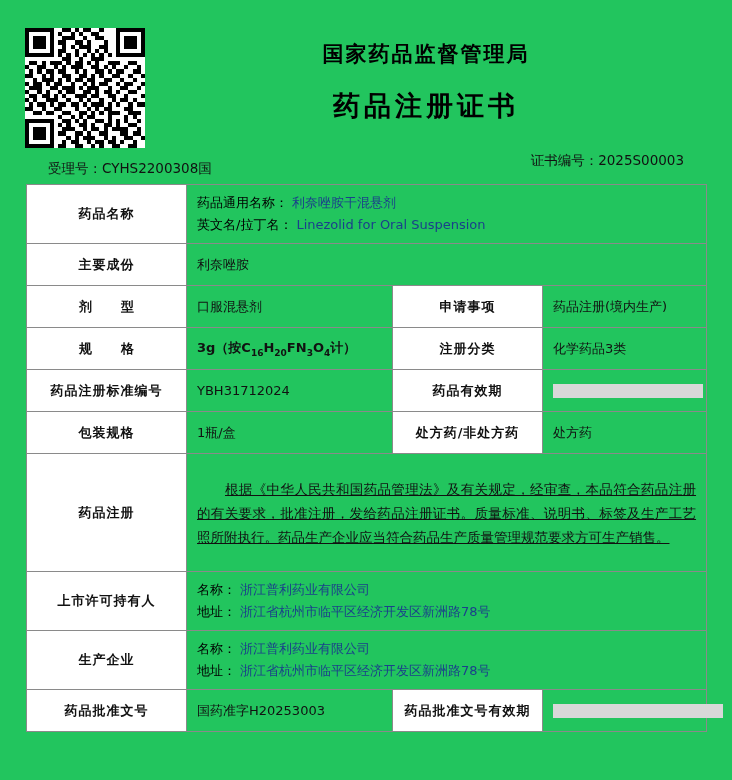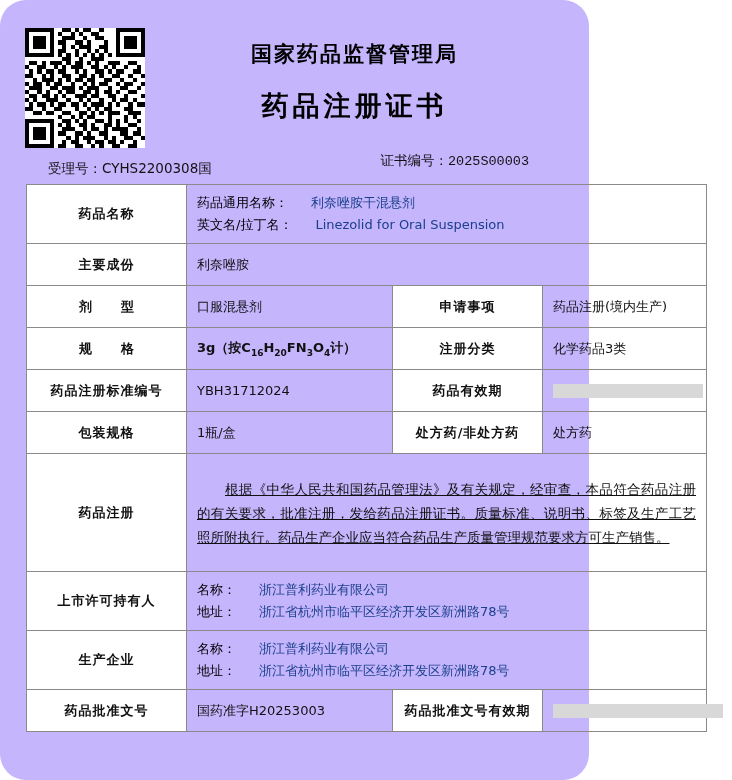--- a/index.html
+++ b/index.html
@@ -16,11 +16,10 @@
   }
   .page {
     position: relative;
-    width: 589px;
+    width: 732px;
     height: 780px;
-    background: #c4b5fd;
+    background: #22c55e;
     box-sizing: border-box;
-    border-radius: 26px;
   }
 
   

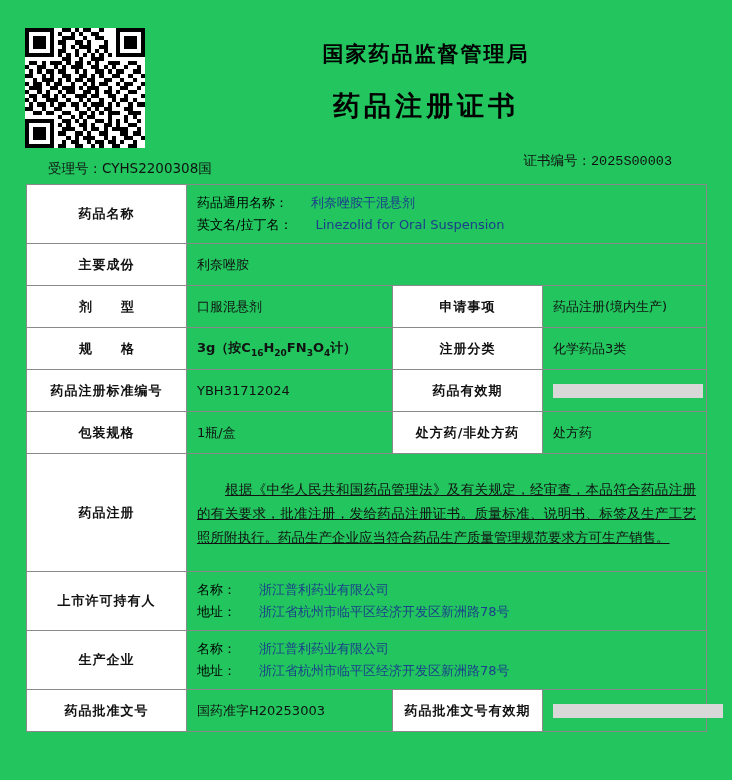--- a/index.html
+++ b/index.html
@@ -76,10 +76,9 @@
   }
   .meta-right {
     position: absolute;
-    right: 12px;
+    right: 0;
     top: 4px;
     white-space: nowrap;
-    font-family: Liberation Mono, monospace;
   }
   .meta-label { }
   .meta-value { }

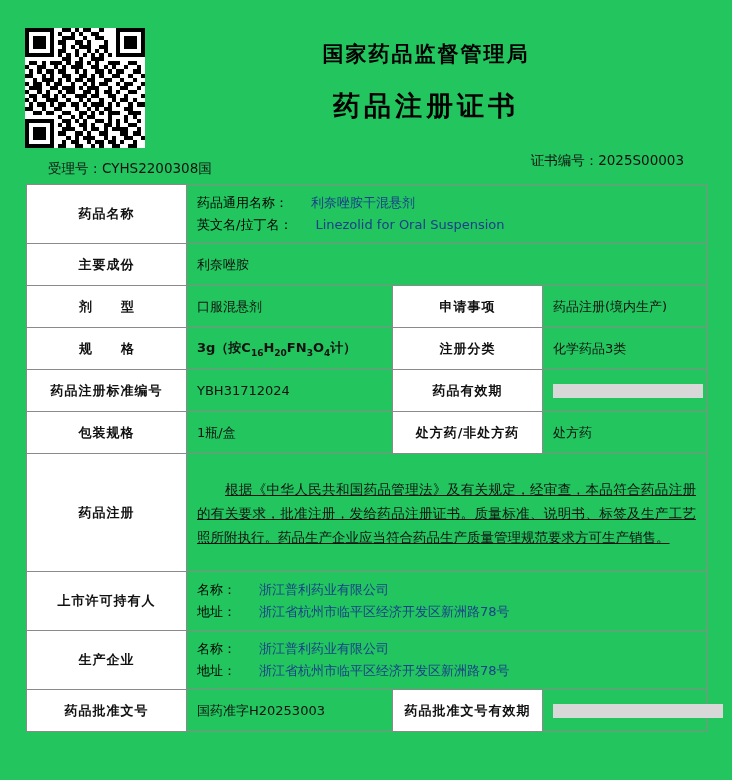--- a/index.html
+++ b/index.html
@@ -114,7 +114,6 @@
     display: flex;
     align-items: baseline;
     line-height: 22px;
-    gap: 19px;
   }
   .sub-key {
     color: #000;

